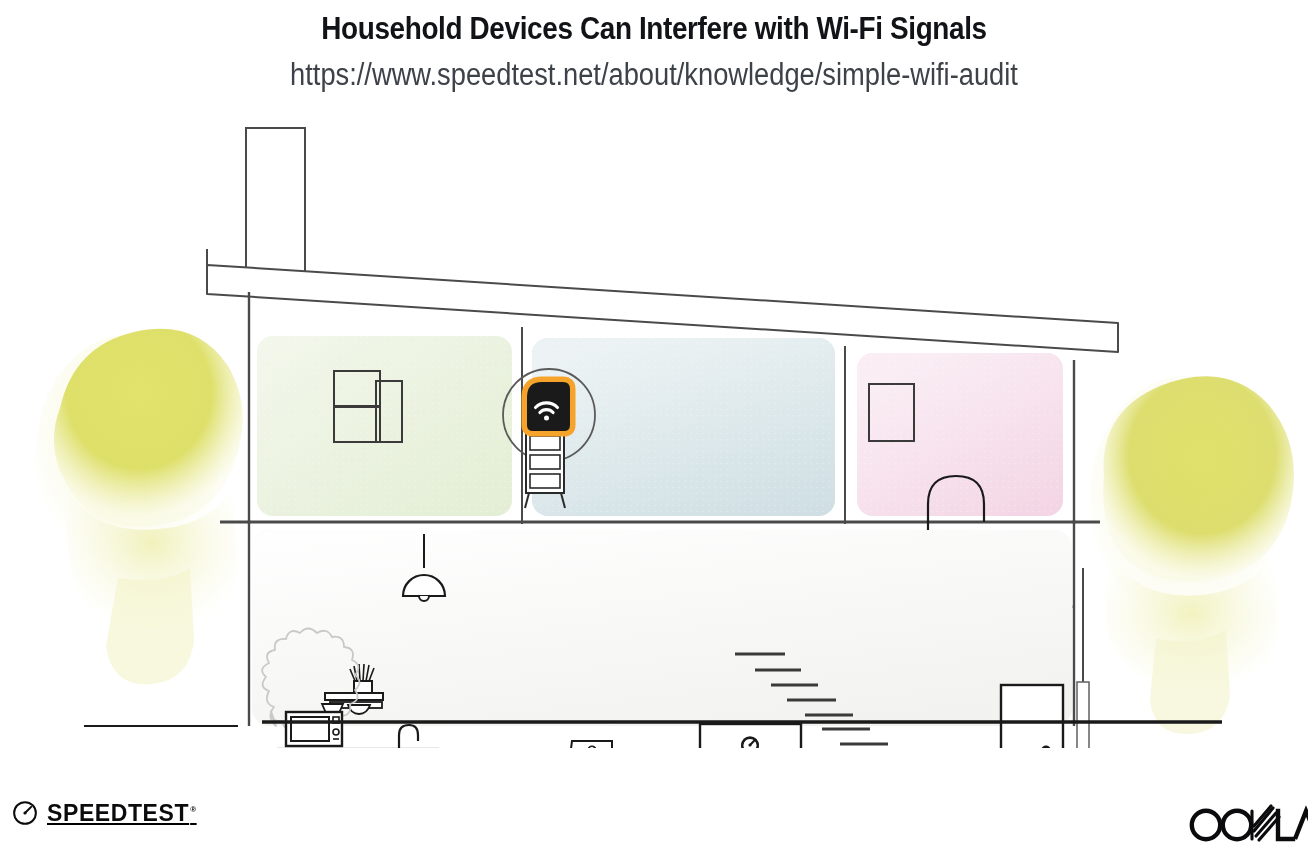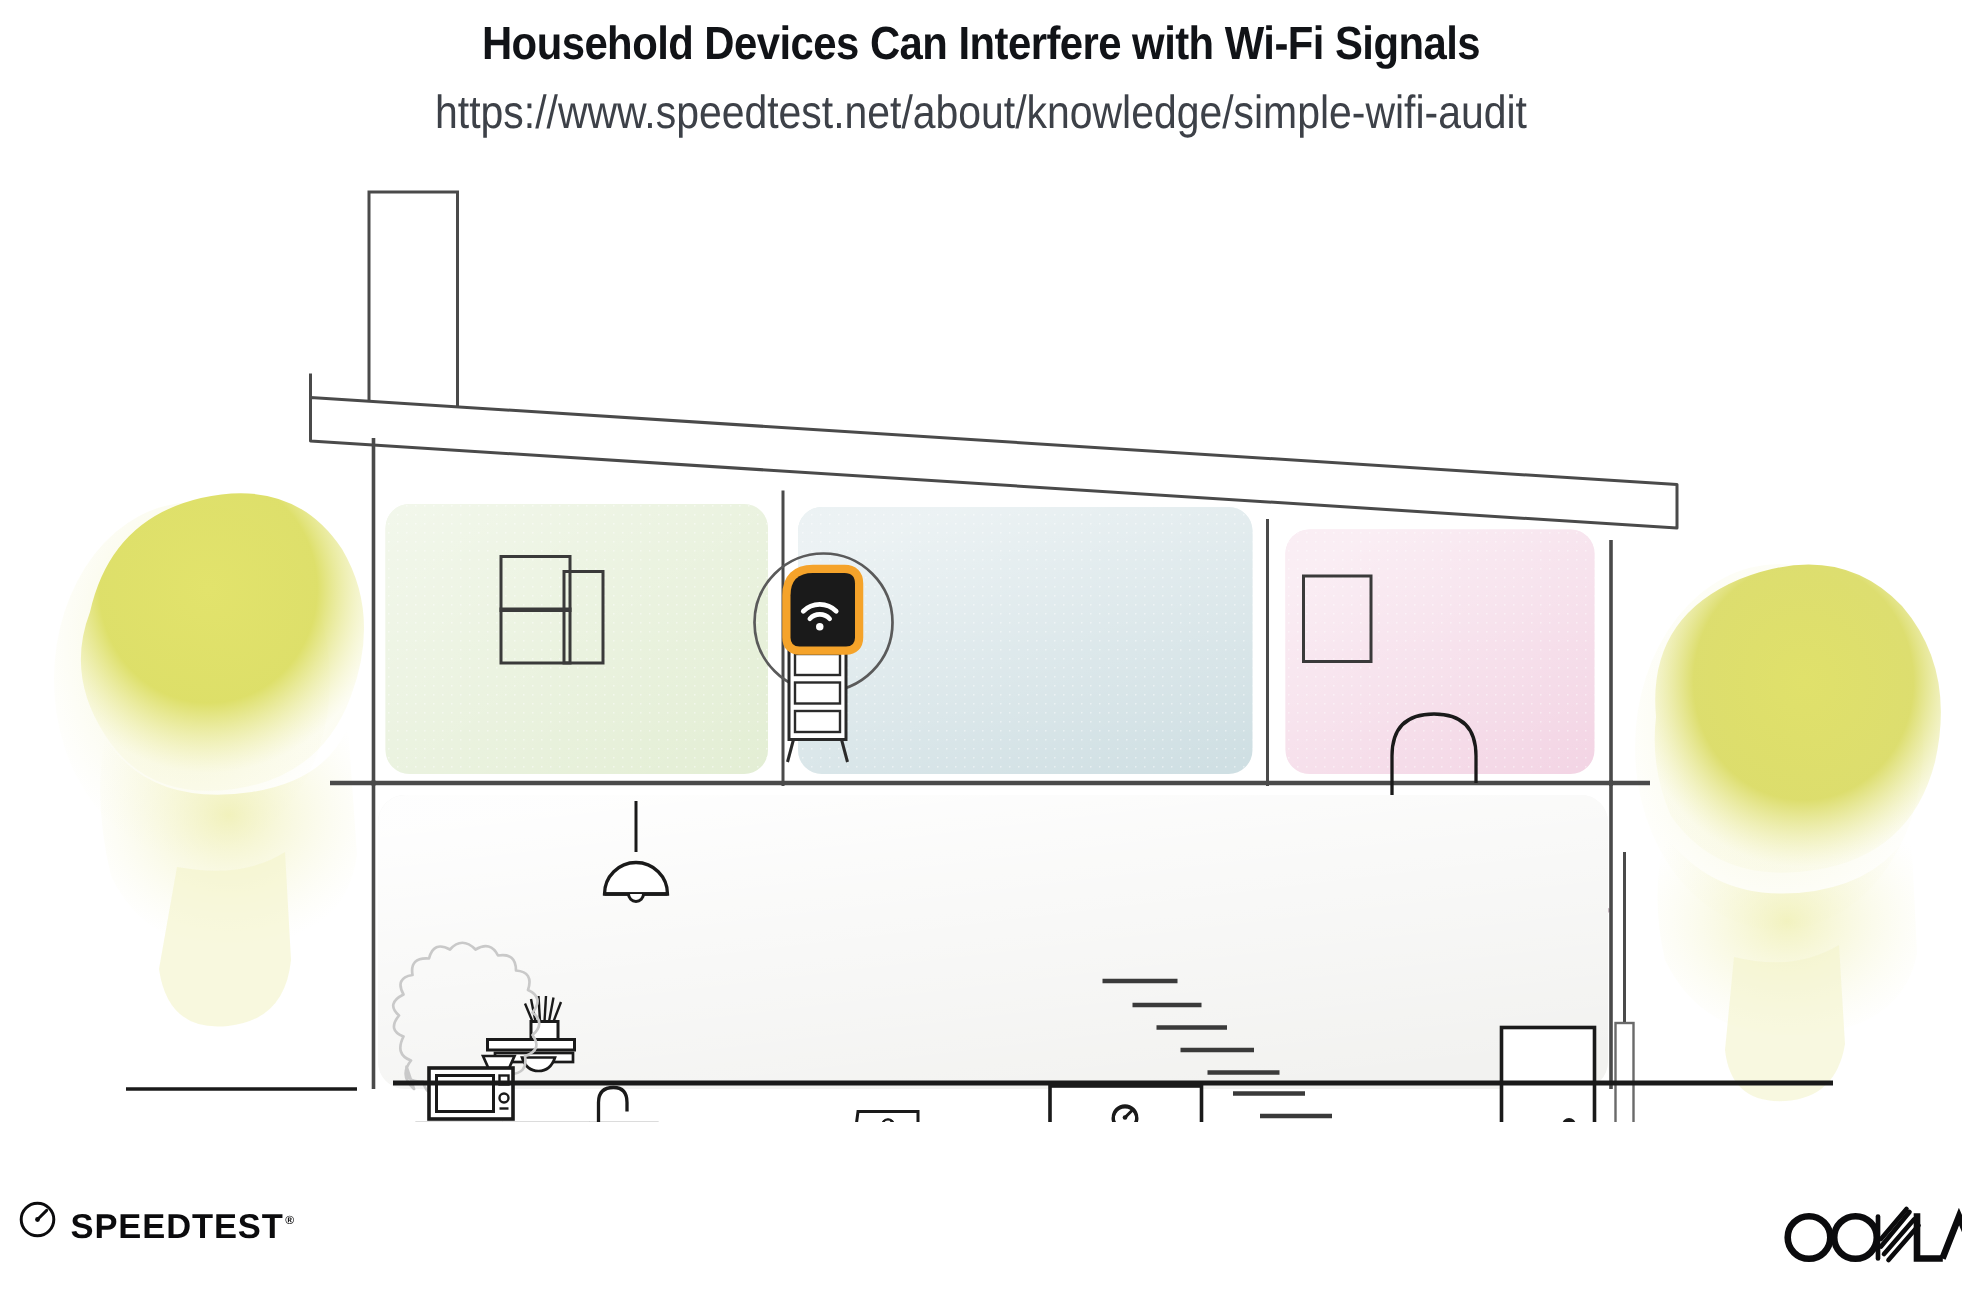--- a/index.html
+++ b/index.html
@@ -41,7 +41,7 @@
   .footer { position: absolute; left: 0; top: 786px; width: 1308px; height: 75px; }
   .brand-speedtest {
     position: absolute; left: 12px; top: 14px;
-    display: flex; align-items: flex-end; gap: 9px;
+    display: flex; align-items: flex-start; gap: 9px; text-decoration: underline;
   }
   .brand-speedtest .wordmark {
     font-family: "Liberation Sans", sans-serif;

